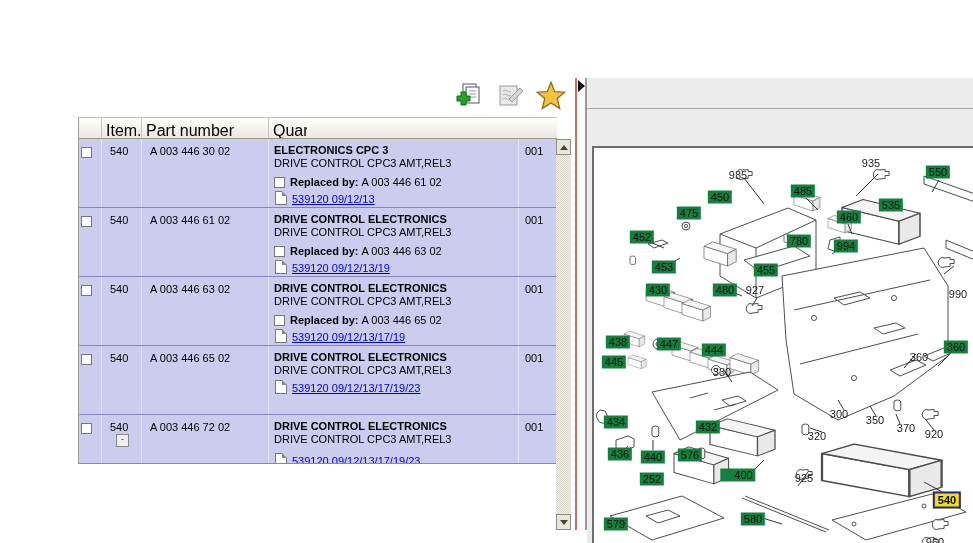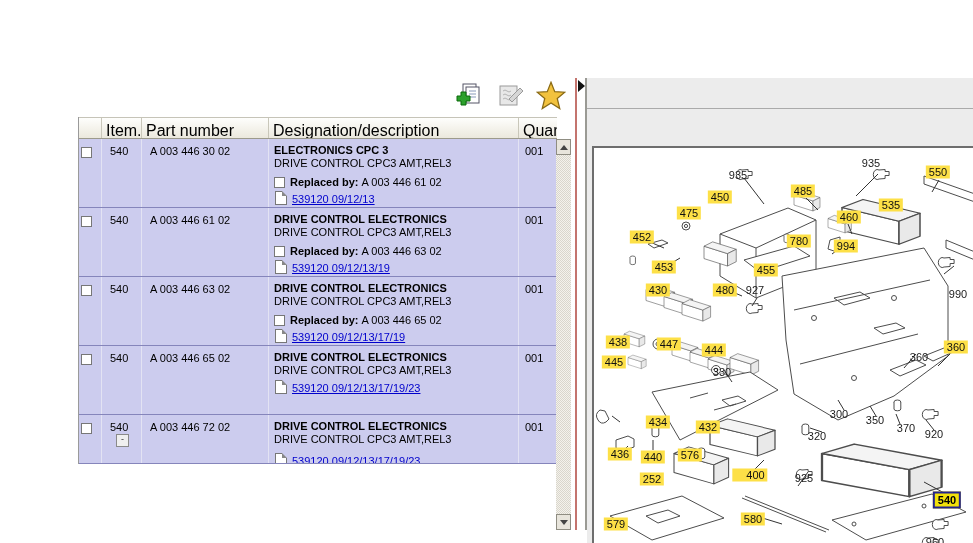--- a/index.html
+++ b/index.html
@@ -109,7 +109,6 @@
       <div class="thcell h-check"></div>
       <div class="thcell h-item">Item...</div>
       <div class="thcell h-part">Part number</div>
-      <div class="thcell h-desig">Designation/description</div>
       <div class="thcell h-qty">Quantity</div>
     </div>
     <div class="tbody">

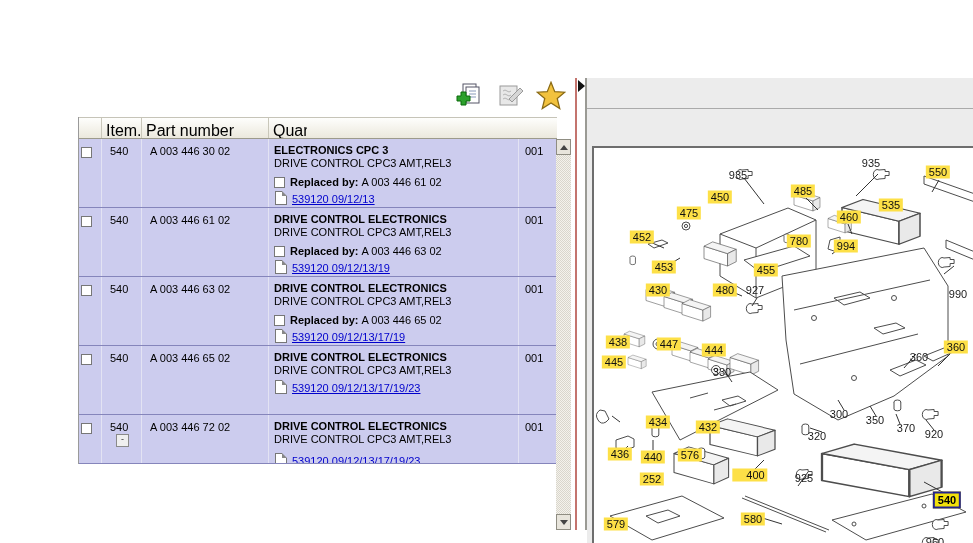--- a/index.html
+++ b/index.html
@@ -72,7 +72,7 @@
   .dframe svg{position:absolute;left:0;top:0;}
   .dlabels{position:absolute;left:0;top:0;width:100%;height:100%;}
   .dlabel{position:absolute;transform:translate(-50%,-50%);font-size:11px;line-height:13px;white-space:nowrap;cursor:pointer;}
-  .dlabel.badge{background:#fde047;color:#101010;padding:0 3px;}
+  .dlabel.badge{background:#15803d;color:#101010;padding:0 3px;}
   .dlabel.plain{color:#1a1a1a;}
   .dlabel.selected{background:#f2e10a;border:2px solid #23238f;font-weight:bold;color:#000;padding:0 3px;}
 </style>

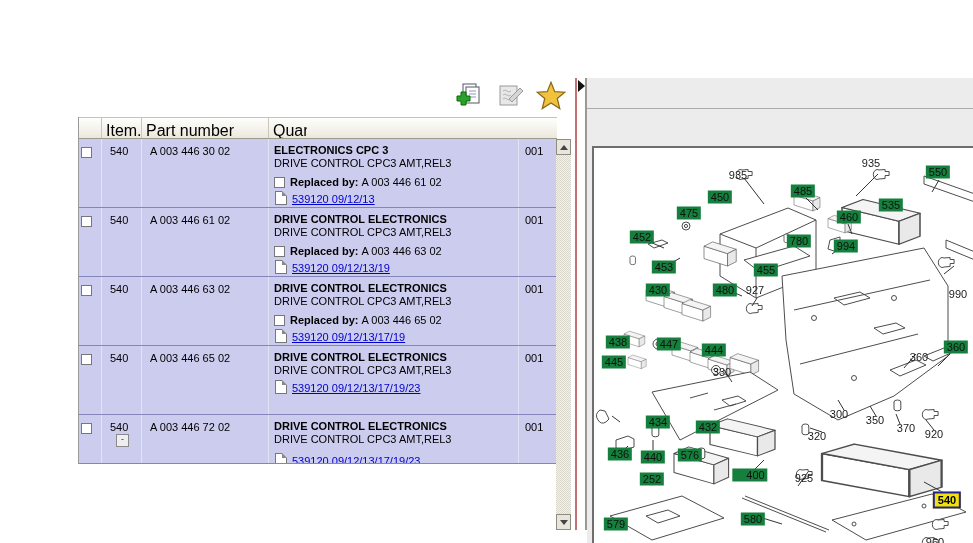--- a/index.html
+++ b/index.html
@@ -312,7 +312,7 @@
         <span class="dlabel plain" style="left: 128px; top: 224px;">330</span>
         <span class="dlabel badge" style="left: 362px; top: 199px;">360</span>
         <span class="dlabel plain" style="left: 325px; top: 209px;">360</span>
-        <span class="dlabel badge" style="left: 22px; top: 274px; margin-left: 42px;">434</span>
+        <span class="dlabel badge" style="left: 22px; top: 274px;">434</span>
         <span class="dlabel badge" style="left: 114px; top: 279px;">432</span>
         <span class="dlabel plain" style="left: 245px; top: 266px;">300</span>
         <span class="dlabel plain" style="left: 281px; top: 272px;">350</span>

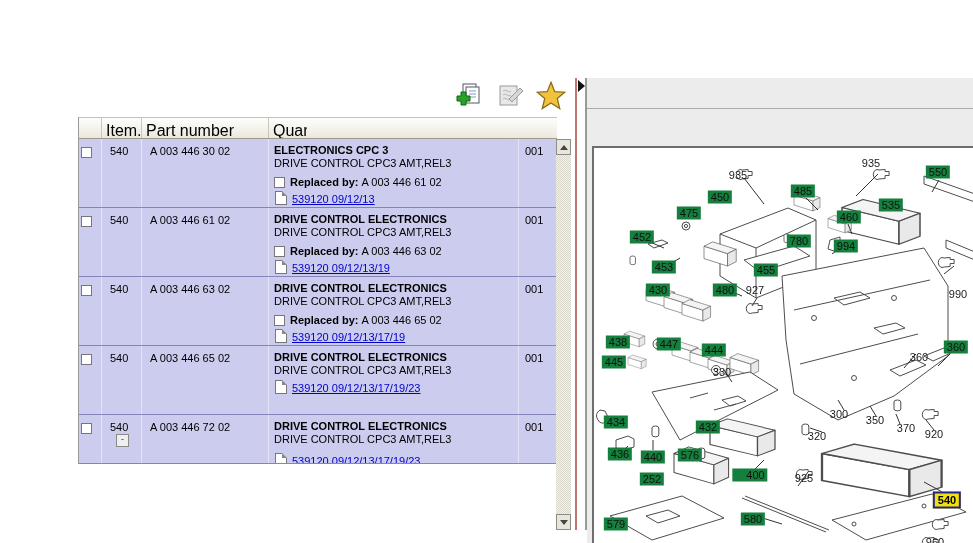--- a/index.html
+++ b/index.html
@@ -323,7 +323,7 @@
         <span class="dlabel badge" style="left: 59px; top: 309px;">440</span>
         <span class="dlabel badge" style="left: 96px; top: 307px;">576</span>
         <span class="dlabel badge" style="left: 58px; top: 331px;">252</span>
-        <span class="dlabel badge" style="left: 156px; top: 327px; padding-left: 14px;">400</span>
+        <span class="dlabel badge" style="left: 144px; top: 327px; padding-left: 14px;">400</span>
         <span class="dlabel plain" style="left: 210px; top: 330px;">925</span>
         <span class="dlabel selected" style="left: 353px; top: 352px;">540</span>
         <span class="dlabel badge" style="left: 159px; top: 371px;">580</span>

